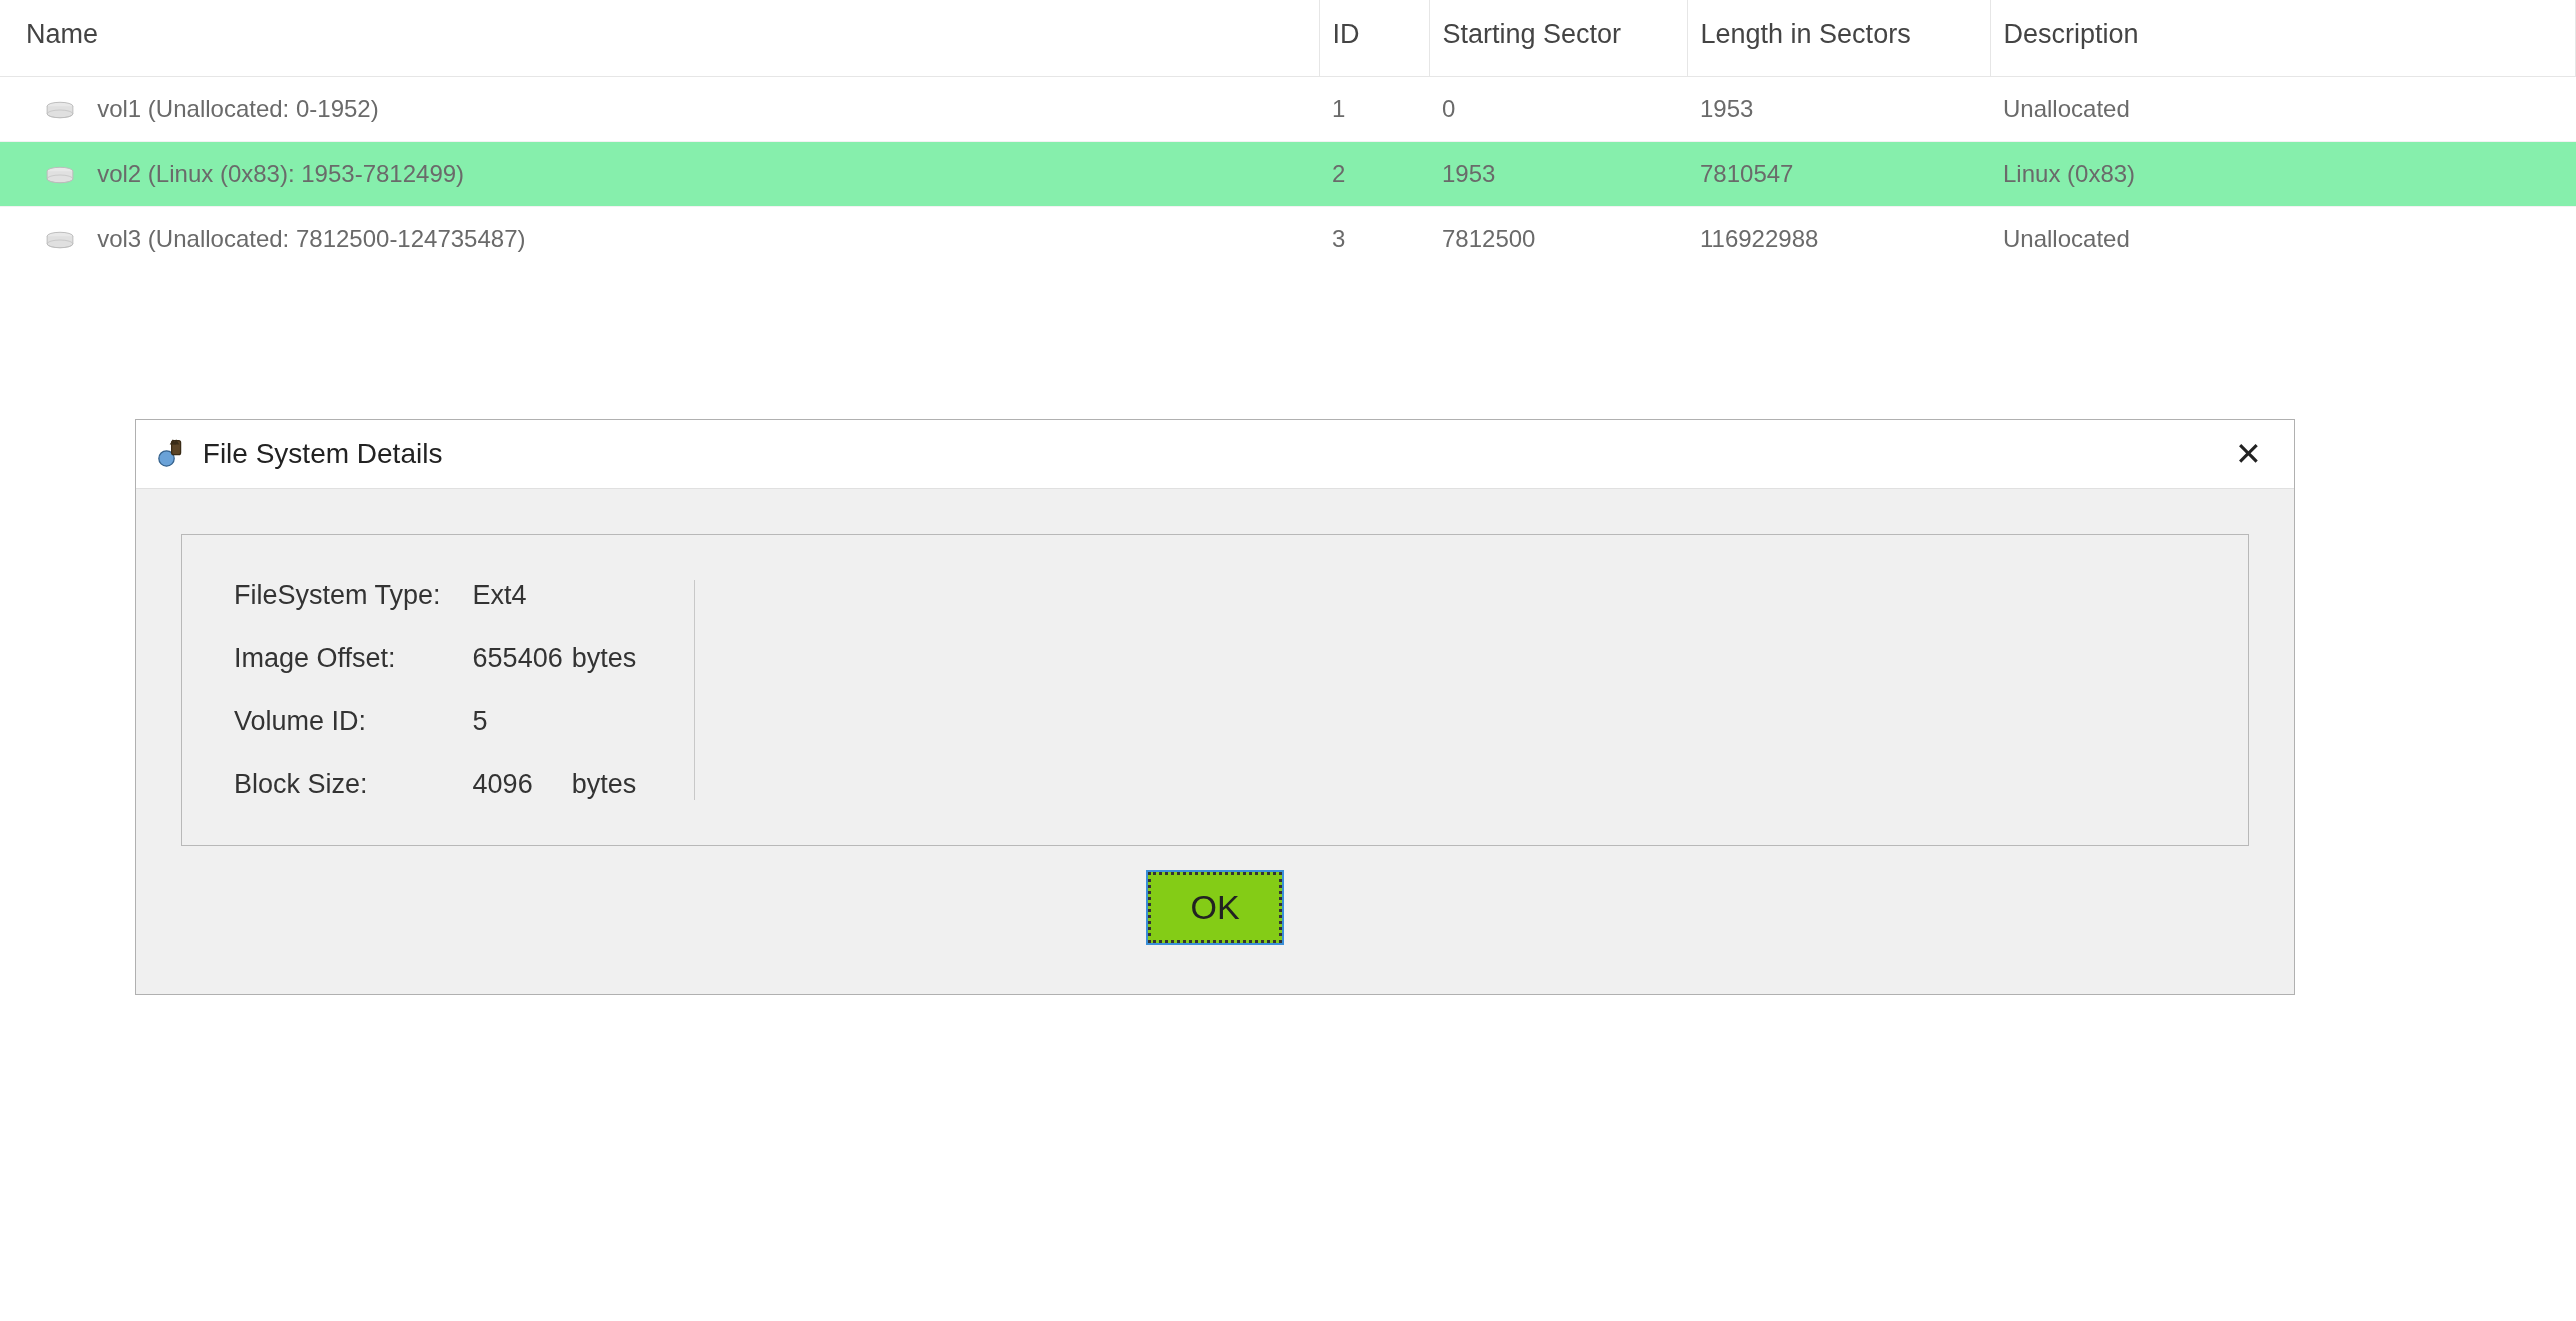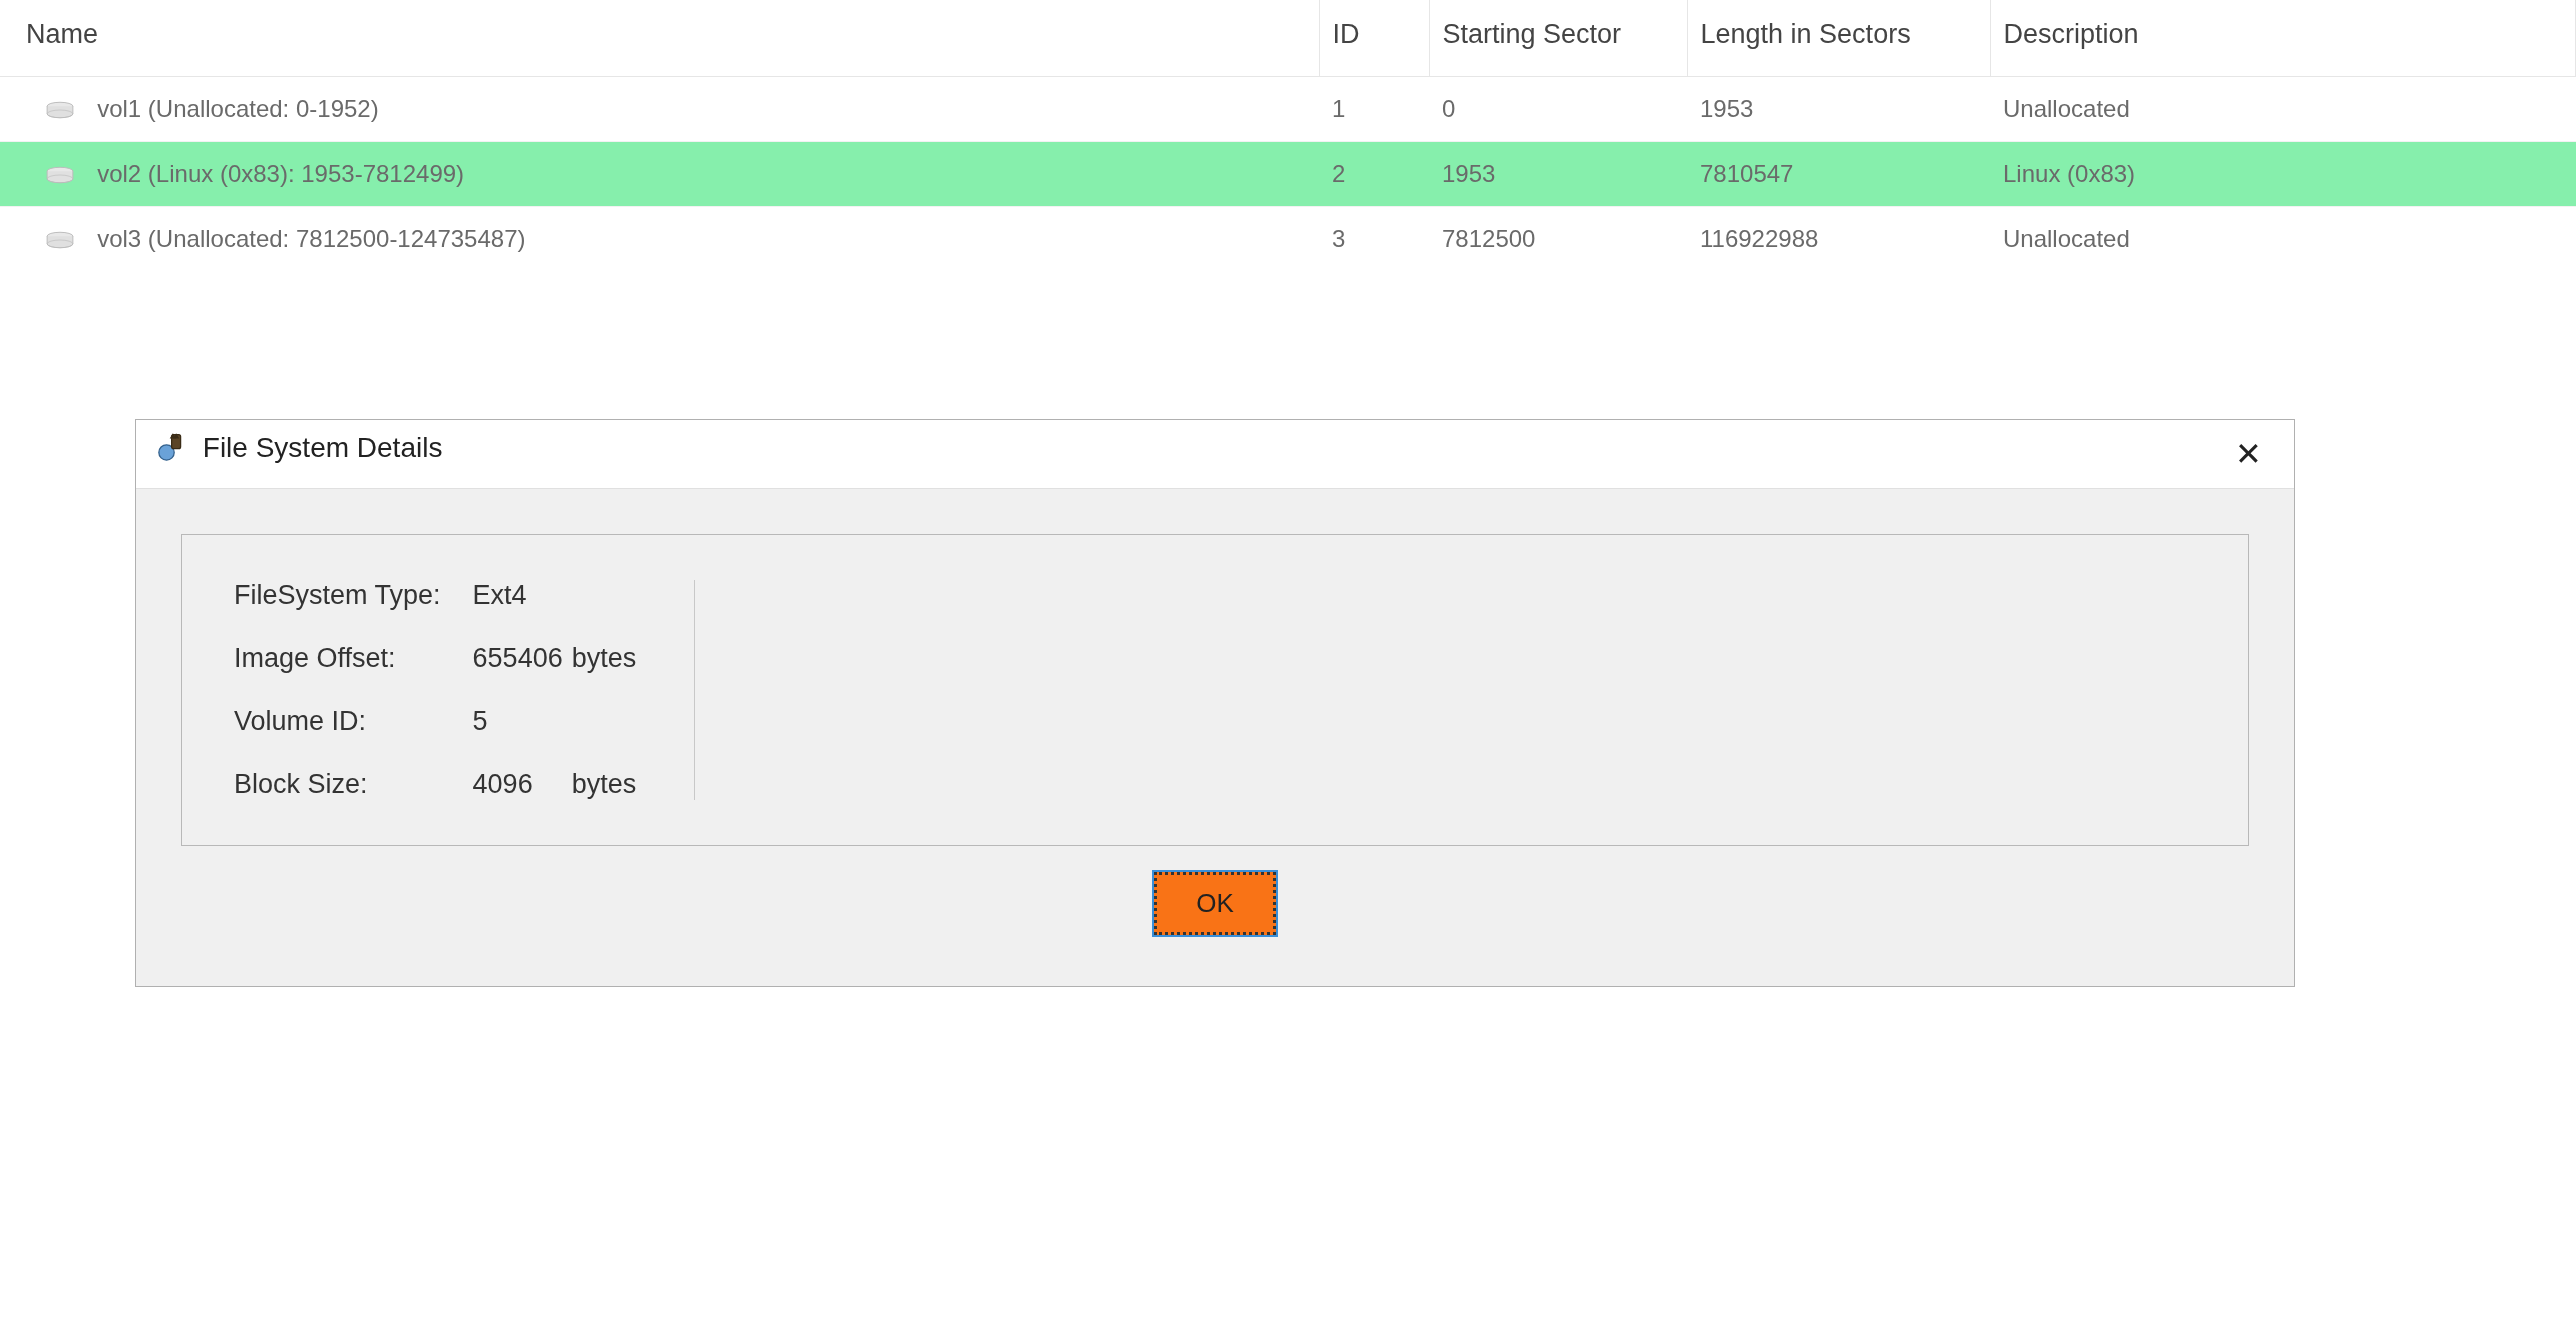--- a/index.html
+++ b/index.html
@@ -71,7 +71,7 @@
   }
   .dialog-titlebar {
     display: flex;
-    align-items: flex-start;
+    align-items: center;
     padding: 11.6px 19.3px;
     background: #ffffff;
     border-bottom: 1.3px solid #e0e0e0;

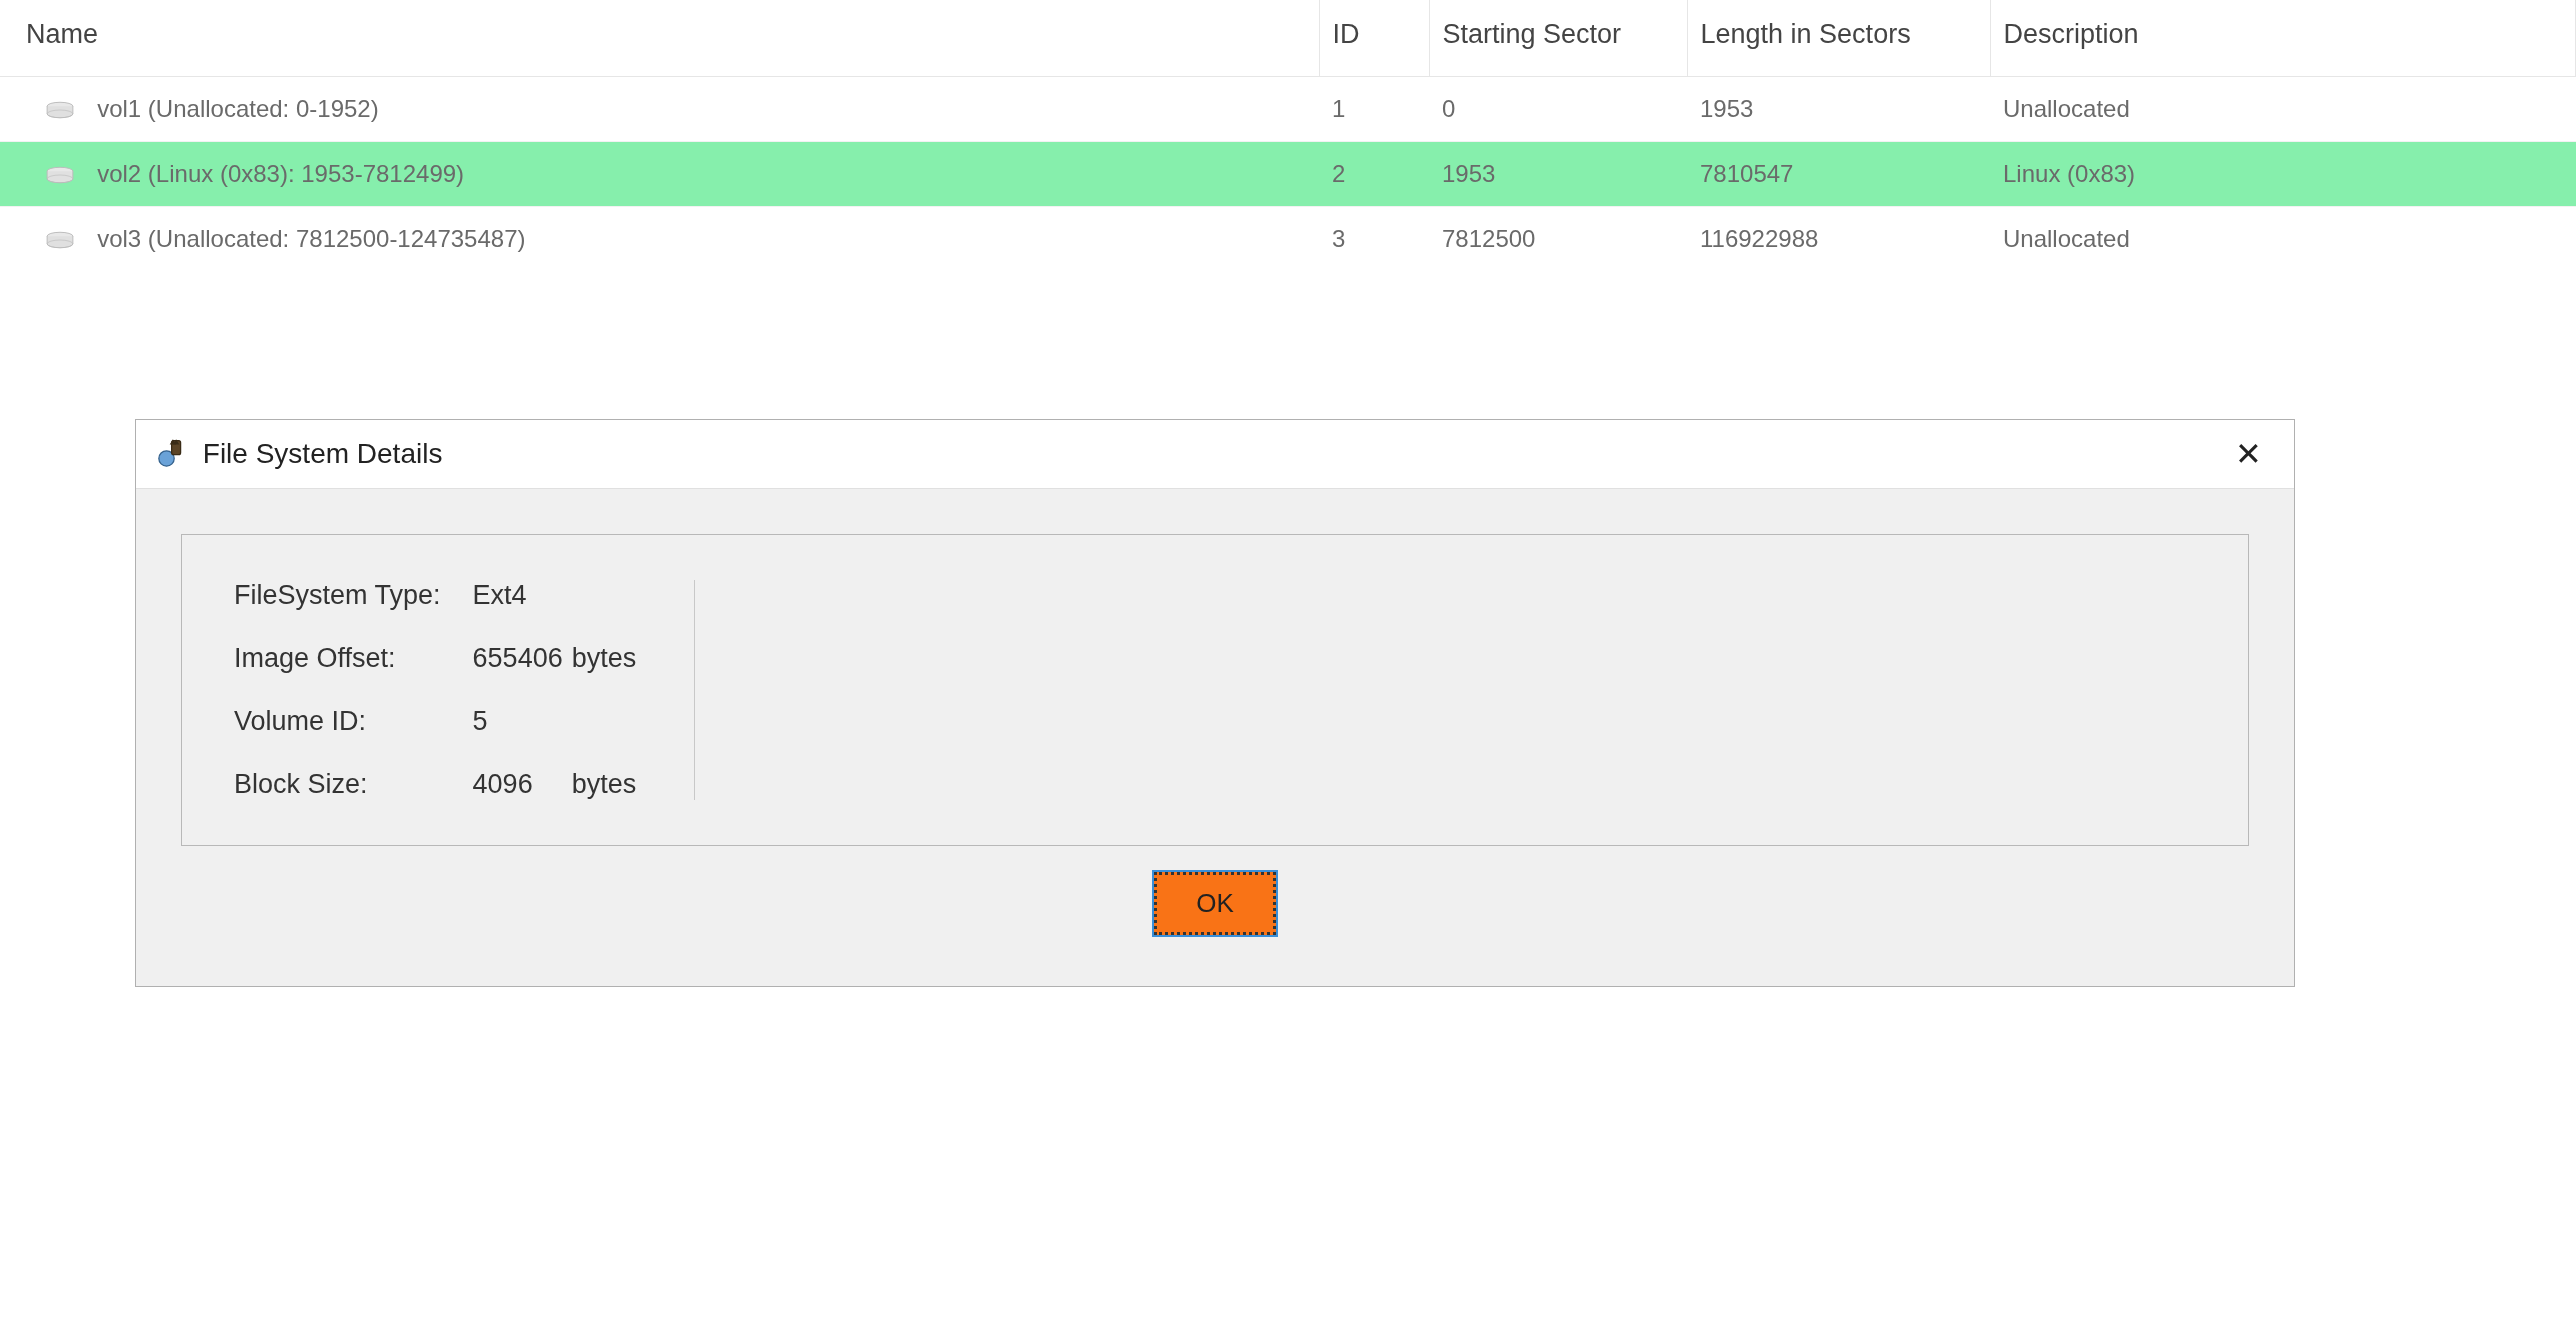--- a/index.html
+++ b/index.html
@@ -129,10 +129,10 @@
   .ok-button {
     border: 3.9px dotted #333;
     outline: 2.6px solid #3a8fd8;
-    background: #f97316;
+    background: #84cc16;
     padding: 13px 39px;
     color: #222;
-    font-size: 26px;
+    font-size: 34px;
     cursor: pointer;
   }
 </style>

